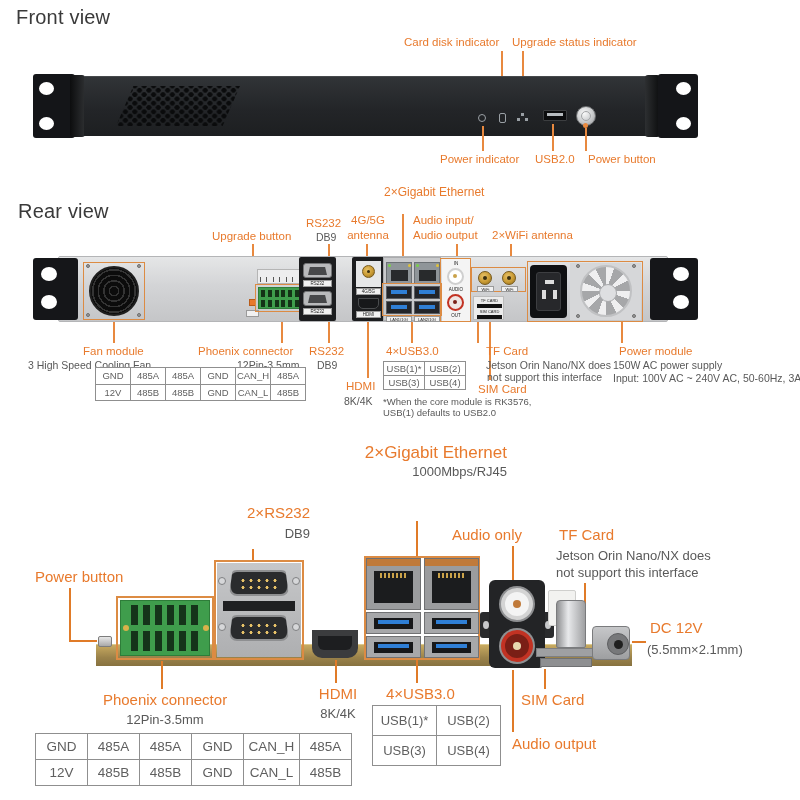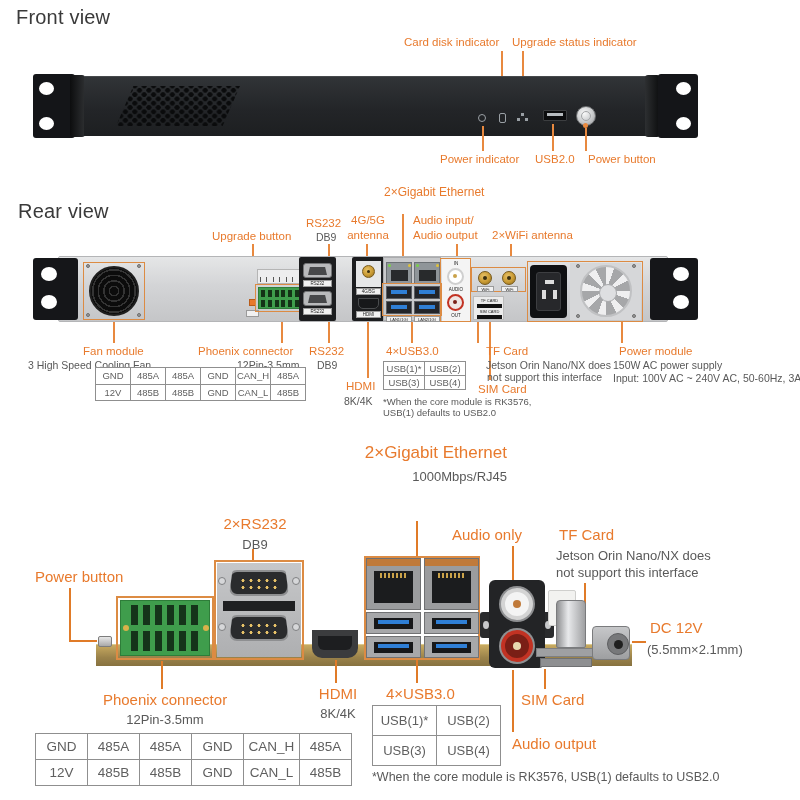--- a/index.html
+++ b/index.html
@@ -284,7 +284,7 @@
 
   <div class="a" style="left:255px;top:443px;width:252px;text-align:right">
     <div class="ol s17">2×Gigabit Ethernet</div>
-    <div class="gl s13" style="margin-top:5px;line-height:17px">1000Mbps/RJ45</div>
+    <div class="gl s13" style="line-height:17px">1000Mbps/RJ45</div>
   </div>
   <div class="a" style="left:200px;top:515px;width:110px;text-align:center">
     <div class="ol s15">2×RS232</div>

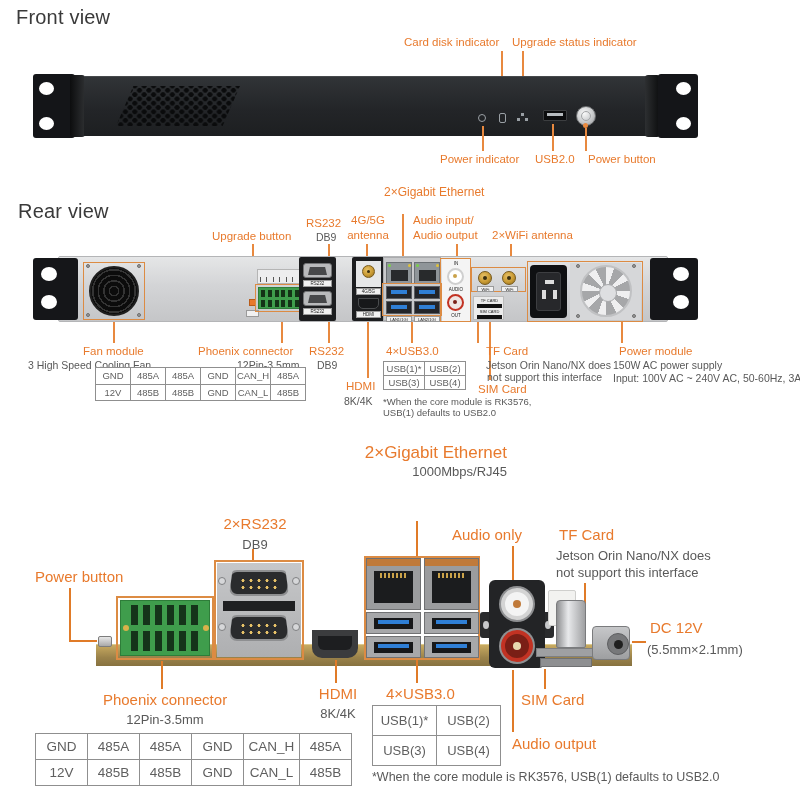--- a/index.html
+++ b/index.html
@@ -286,7 +286,7 @@
     <div class="ol s17">2×Gigabit Ethernet</div>
     <div class="gl s13" style="line-height:17px">1000Mbps/RJ45</div>
   </div>
-  <div class="a" style="left:200px;top:515px;width:110px;text-align:center">
+  <div class="a" style="left:200px;top:504px;width:110px;text-align:right">
     <div class="ol s15">2×RS232</div>
     <div class="gl s13" style="margin-top:5px">DB9</div>
   </div>

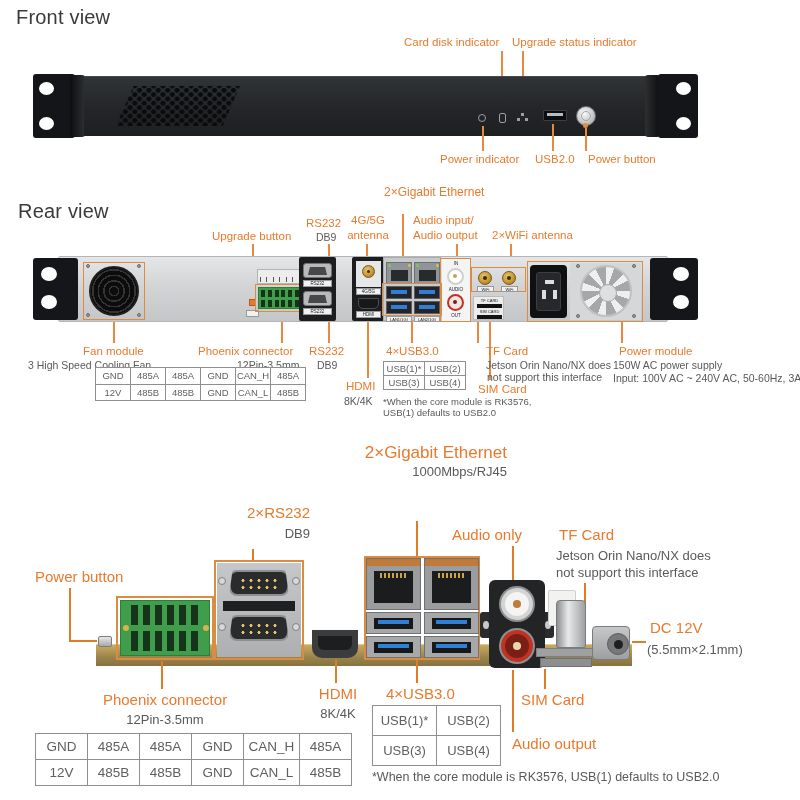--- a/index.html
+++ b/index.html
@@ -429,7 +429,6 @@
         </tr>
   </tbody>
     </table>
-  <div class="a gl" style="left:372px;top:770px;font-size:12.5px">*When the core module is RK3576, USB(1) defaults to USB2.0</div>
 
   <table class="tbl bpin" style="left:35px;top:733px">
     <tbody>

